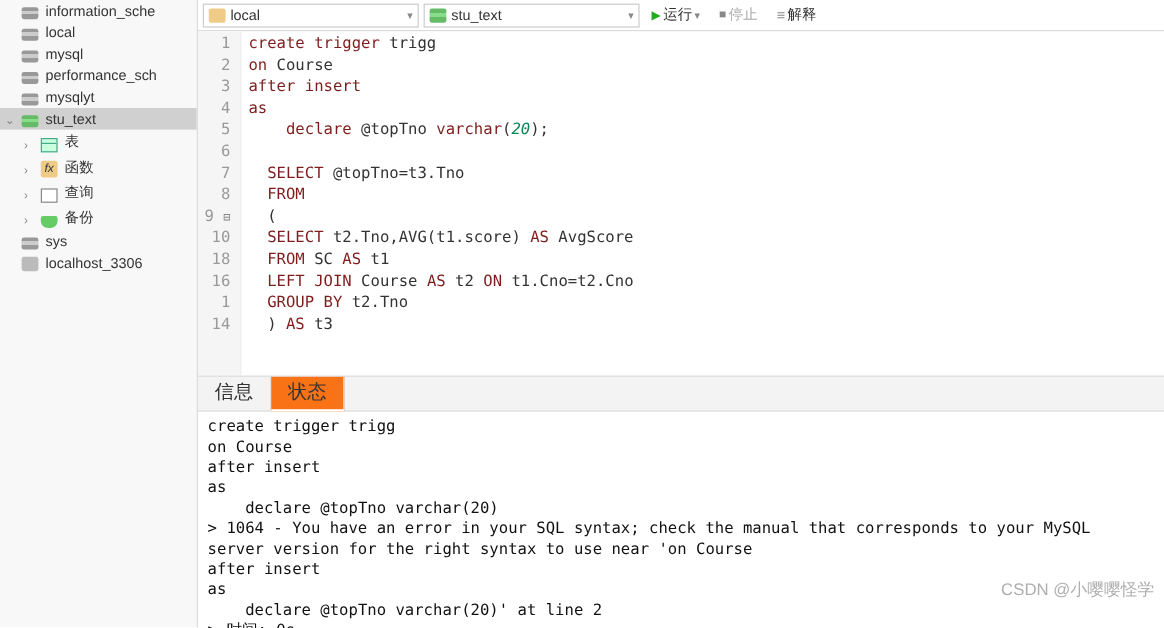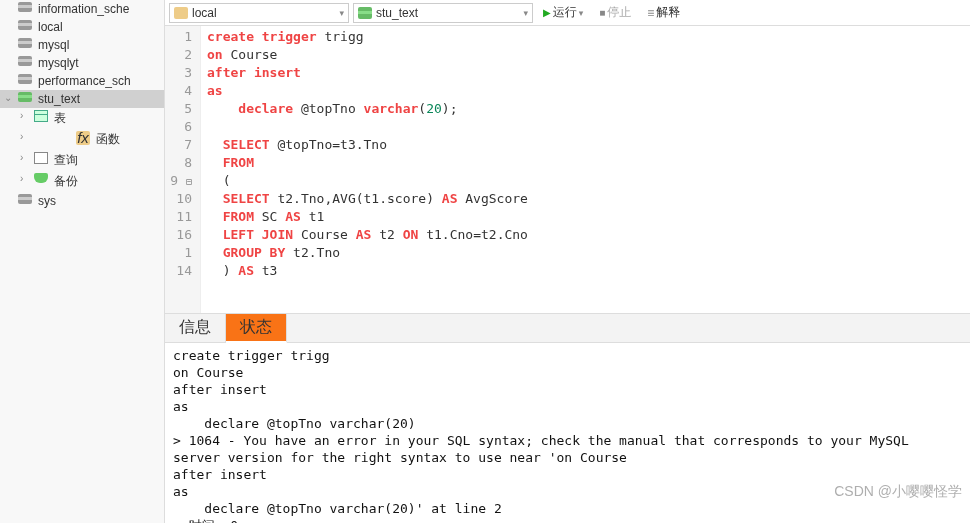--- a/index.html
+++ b/index.html
@@ -6,7 +6,7 @@
     body { font-family: "Microsoft YaHei", Arial, sans-serif; font-size: 12px; color: #333; background: #fff; width: 970px; height: 523px; overflow: hidden; }
     .container { display: flex; height: 523px; }
     .sidebar { width: 165px; background: #f8f8f8; border-right: 1px solid #ddd; overflow: hidden; }
-    .tree-item { display: flex; align-items: flex-start; padding: 2px 4px; cursor: pointer; white-space: nowrap; }
+    .tree-item { display: flex; align-items: flex-end; padding: 2px 4px; cursor: pointer; white-space: nowrap; }
     .tree-item.selected { background: #d0d0d0; }
     .tree-item.child { padding-left: 20px; }
     .tree-item .chevron { width: 12px; color: #888; font-size: 10px; margin-right: 2px; }

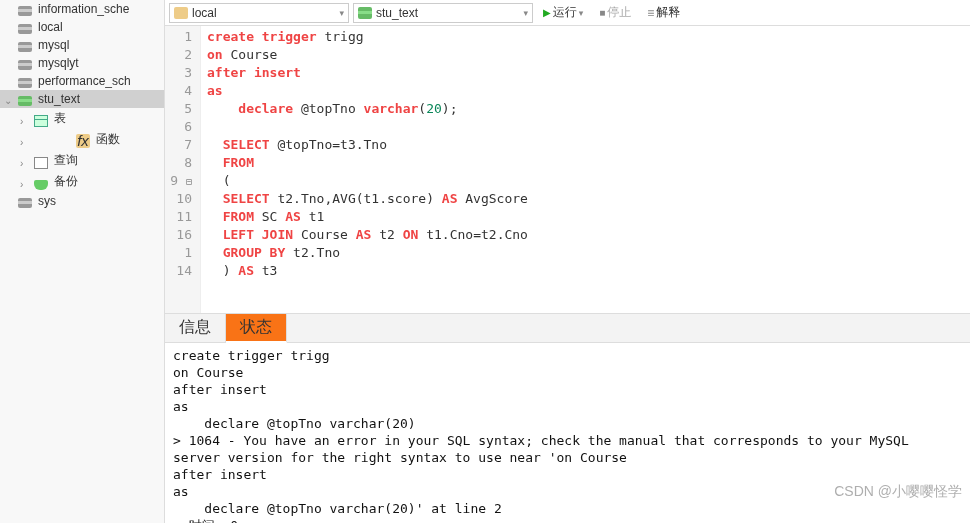--- a/index.html
+++ b/index.html
@@ -35,7 +35,7 @@
     .gutter .fold { color: #888; font-size: 10px; }
     .code { padding: 2px 6px; white-space: pre; flex: 1; color: #333; }
     .code .line { height: 18px; }
-    .kw { color: #ef4444; font-weight: bold; }
+    .kw { color: #7f1d1d; }
     .num { color: #098658; }
     .tabs { border-top: 1px solid #ddd; border-bottom: 1px solid #ddd; display: flex; background: #f3f3f3; }
     .tab { padding: 3px 14px; cursor: pointer; border-right: 1px solid #ddd; font-size: 16px; }

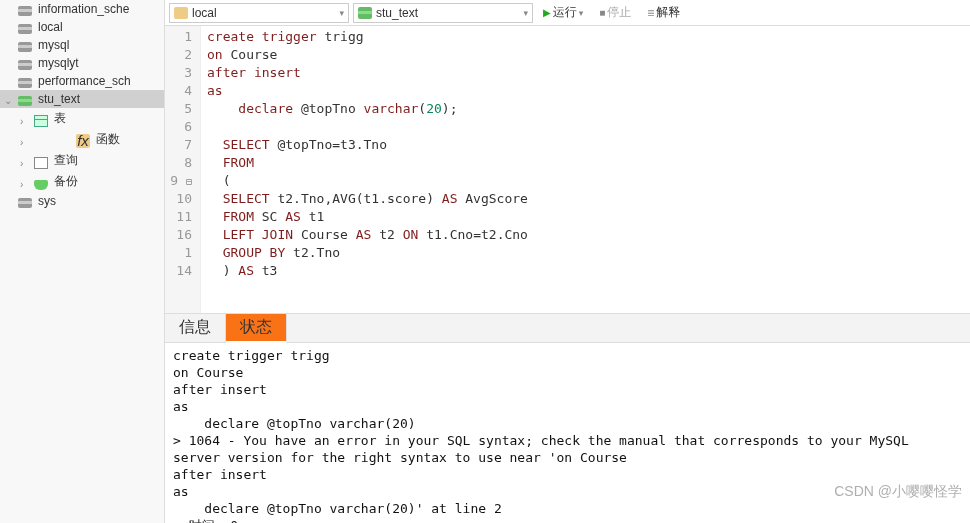--- a/index.html
+++ b/index.html
@@ -67,12 +67,12 @@
         <div class="tree-item">
           <span class="chevron"></span>
           <span class="db-icon"></span>
-          <span>mysqlyt</span>
+          <span>performance_sch</span>
         </div>
         <div class="tree-item">
           <span class="chevron"></span>
           <span class="db-icon"></span>
-          <span>performance_sch</span>
+          <span>mysqlyt</span>
         </div>
         <div class="tree-item selected">
           <span class="chevron">⌄</span>

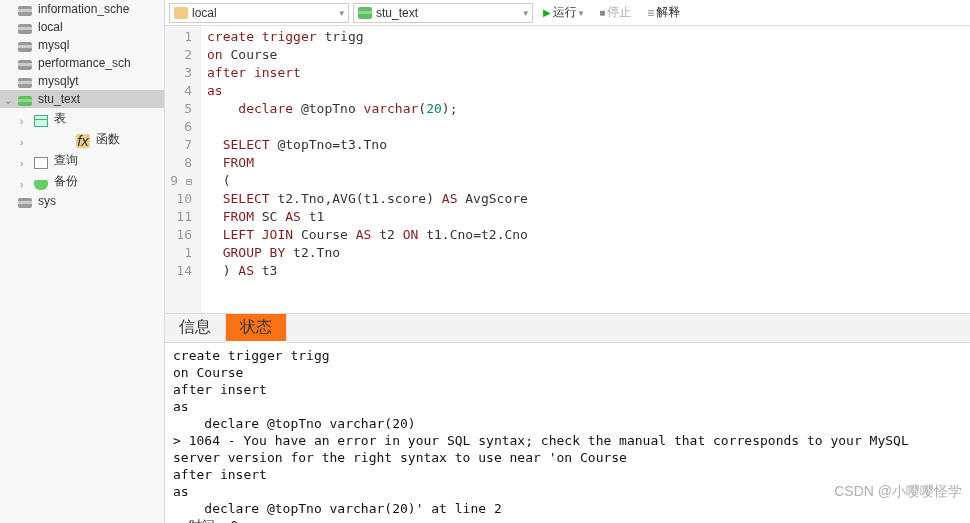--- a/index.html
+++ b/index.html
@@ -36,7 +36,7 @@
     .code { padding: 2px 6px; white-space: pre; flex: 1; color: #333; }
     .code .line { height: 18px; }
     .kw { color: #7f1d1d; }
-    .num { color: #098658; }
+    .num { color: #098658; font-style: italic; }
     .tabs { border-top: 1px solid #ddd; border-bottom: 1px solid #ddd; display: flex; background: #f3f3f3; }
     .tab { padding: 3px 14px; cursor: pointer; border-right: 1px solid #ddd; font-size: 16px; }
     .tab.active { background: #f97316; border-bottom: 2px solid #fff; margin-bottom: -1px; }

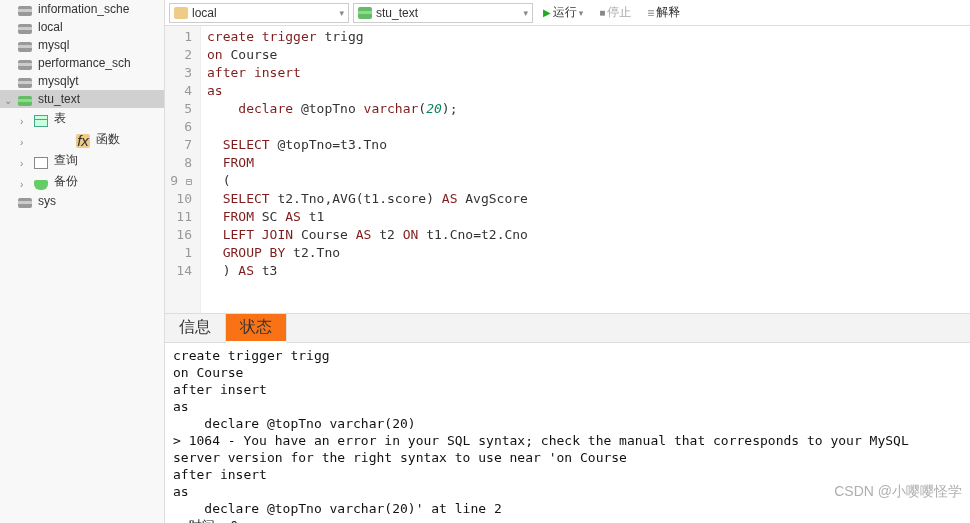--- a/index.html
+++ b/index.html
@@ -15,7 +15,7 @@
     .table-icon { width: 14px; height: 12px; border: 1px solid #4a8; background: #cfd; margin-right: 6px; display: inline-block; position: relative; }
     .table-icon::before { content:''; position:absolute; top:3px; left:0; right:0; height:1px; background:#4a8; }
     .view-icon { width: 14px; height: 12px; border: 1px solid #39c; background: #cef; margin-right: 6px; display: inline-block; }
-    .fn-icon { width: 14px; height: 14px; background: #ec8; color: #333; font-size: 15px; font-style: italic; text-align: center; line-height: 14px; margin-right: 6px; display: inline-block; border-radius: 2px; margin-left: 42px; }
+    .fn-icon { width: 14px; height: 14px; background: #ec8; color: #333; font-size: 10px; font-style: italic; text-align: center; line-height: 14px; margin-right: 6px; display: inline-block; border-radius: 2px; }
     .query-icon { width: 14px; height: 12px; border: 1px solid #888; background: #fff; margin-right: 6px; display: inline-block; position: relative; }
     .backup-icon { width: 14px; height: 10px; background: #6c6; border-radius: 2px 2px 6px 6px; margin-right: 6px; display: inline-block; }
     .host-icon { width: 14px; height: 12px; background: #bbb; margin-right: 6px; display: inline-block; border-radius: 2px; }

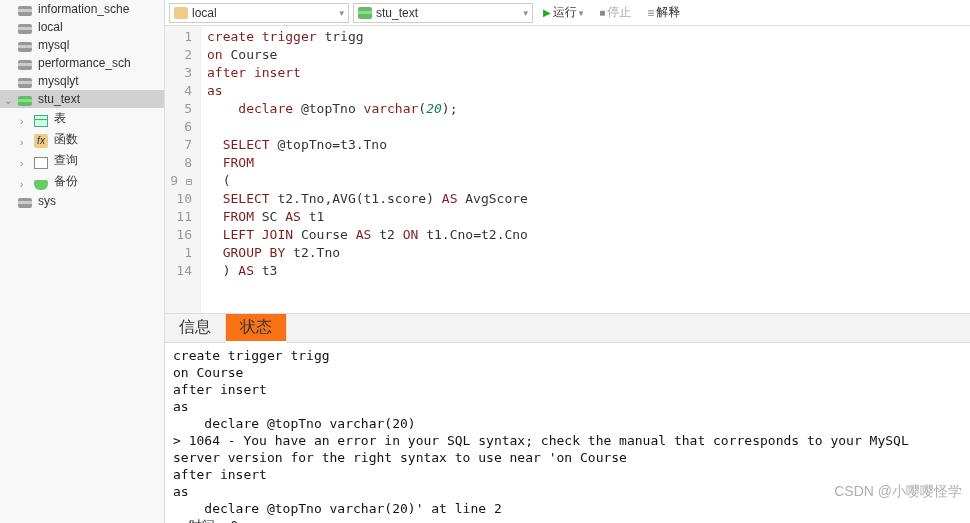--- a/index.html
+++ b/index.html
@@ -104,6 +104,11 @@
           <span class="db-icon"></span>
           <span>sys</span>
         </div>
+        <div class="tree-item">
+          <span class="chevron"></span>
+          <span class="host-icon"></span>
+          <span>localhost_3306</span>
+        </div>
       </div>
   </div>
   <div class="main">

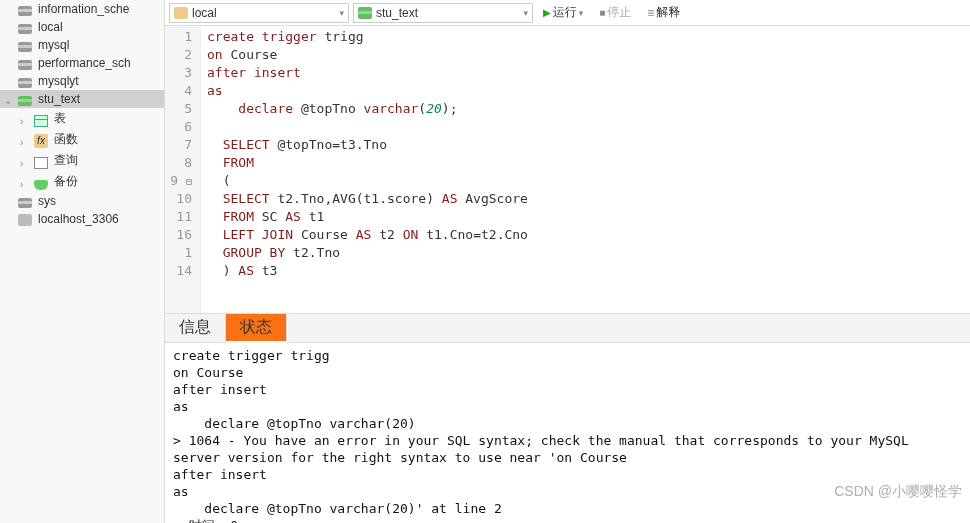--- a/index.html
+++ b/index.html
@@ -149,7 +149,7 @@
           <div class="ln">8</div>
           <div class="ln">9 <span class="fold">⊟</span></div>
           <div class="ln">10</div>
-          <div class="ln">11</div>
+          <div class="ln">18</div>
           <div class="ln">16</div>
           <div class="ln">1</div>
           <div class="ln">14</div>

